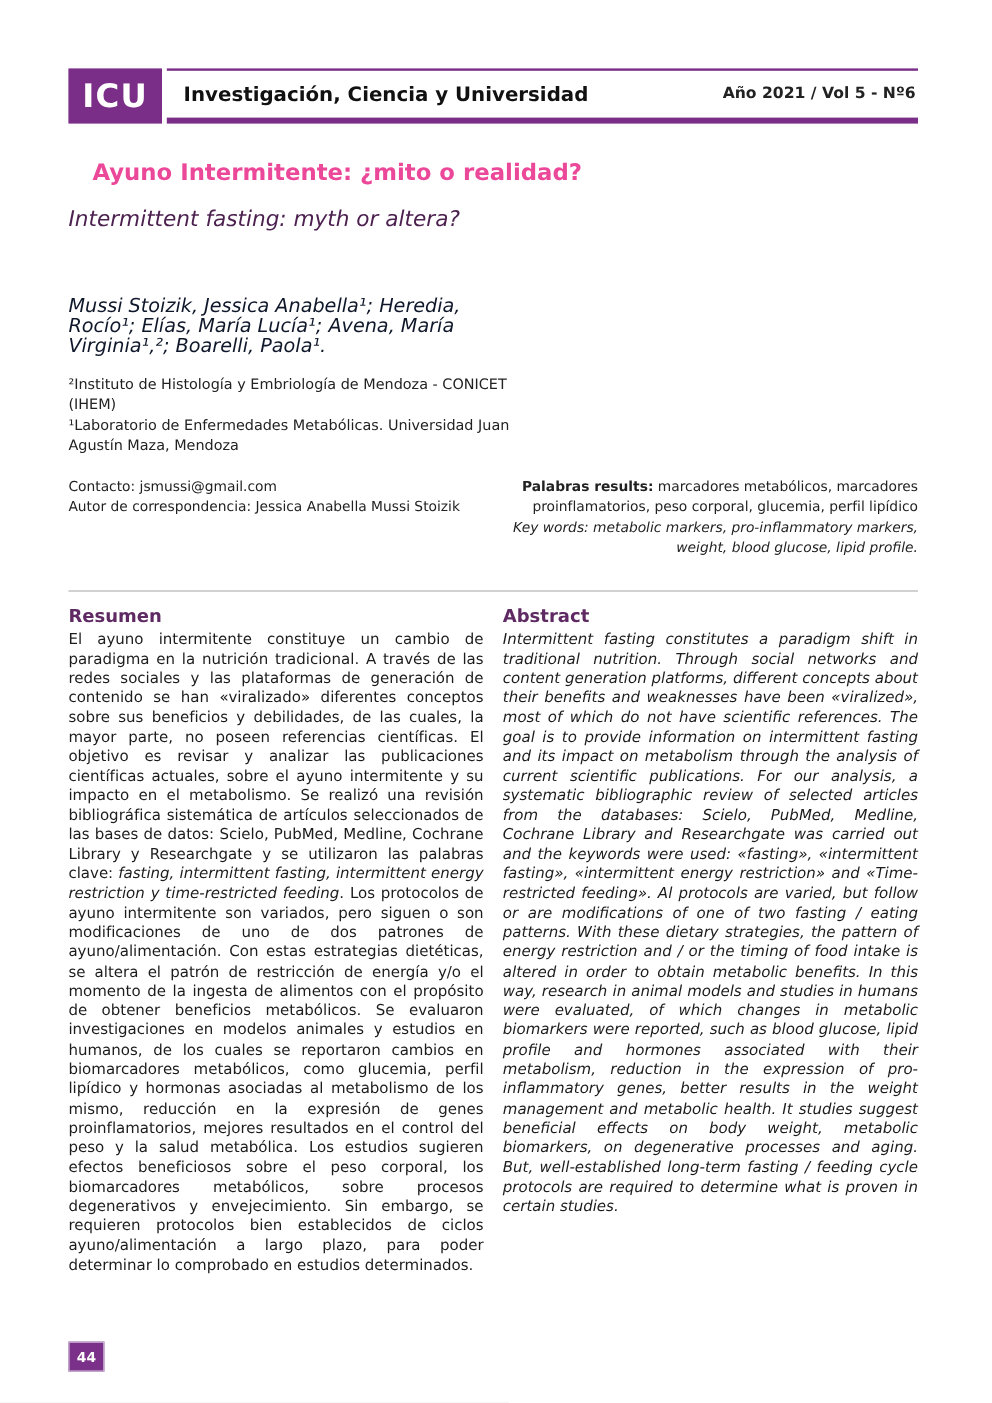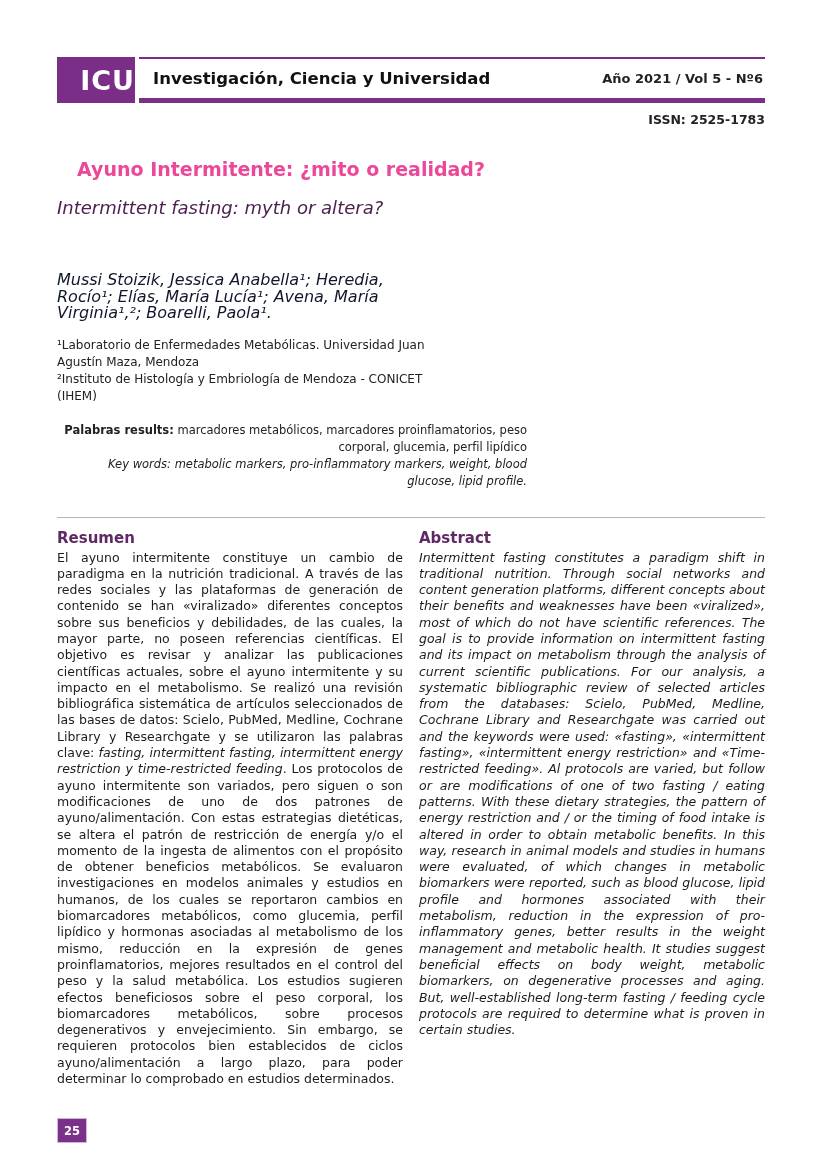--- a/index.html
+++ b/index.html
@@ -18,7 +18,7 @@
   .header{display:flex;margin-top:57px;}
   .logo-box{
     flex:none;width:78px;height:46px;background:#7B2E88;
-    display:flex;align-items:center;justify-content:flex-end;
+    display:flex;align-items:center;justify-content:center;
     margin-right:4px;
   }
   .logo-box span{color:#fff;font-weight:bold;font-size:27px;letter-spacing:1px;}

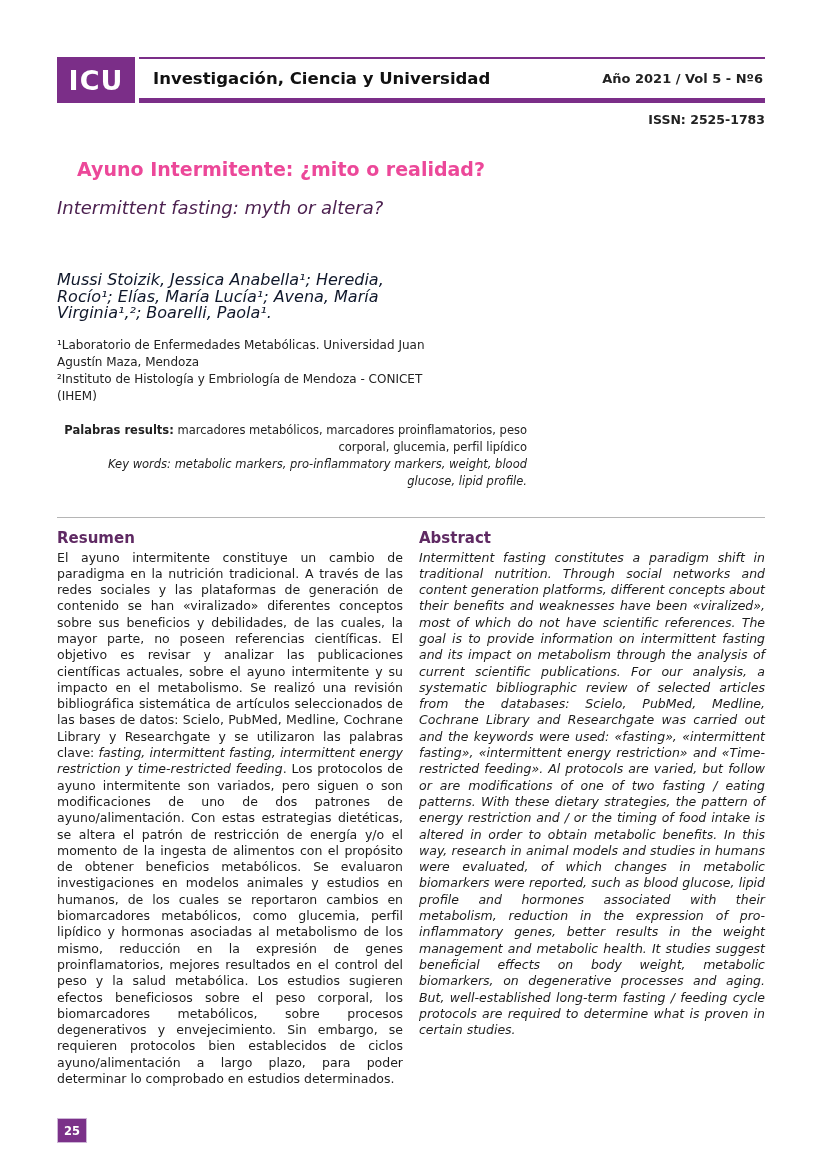--- a/index.html
+++ b/index.html
@@ -96,7 +96,6 @@
       </div>
     </div>
 
-    <div class="issn-row">ISSN: 2525-1783</div>
 
 
     <div class="title-es">Ayuno Intermitente: ¿mito o realidad?</div>

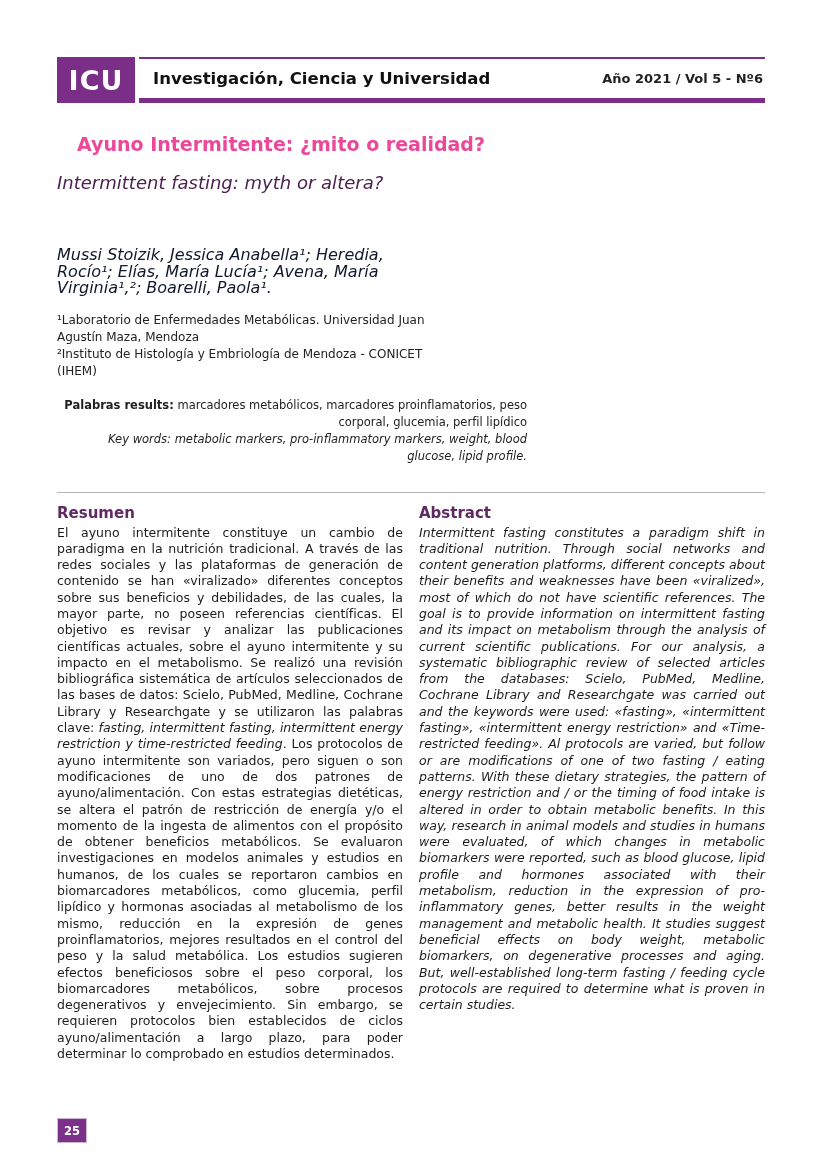--- a/index.html
+++ b/index.html
@@ -103,8 +103,8 @@
 
     <div class="authors">Mussi Stoizik, Jessica Anabella¹; Heredia, Rocío¹; Elías, María Lucía¹; Avena, María Virginia¹,²; Boarelli, Paola¹.</div>
     <div class="affiliations">
+      <div>²Instituto de Histología y Embriología de Mendoza - CONICET (IHEM)</div>
       <div>¹Laboratorio de Enfermedades Metabólicas. Universidad Juan Agustín Maza, Mendoza</div>
-      <div>²Instituto de Histología y Embriología de Mendoza - CONICET (IHEM)</div>
     </div>
 
     <div class="meta-row">

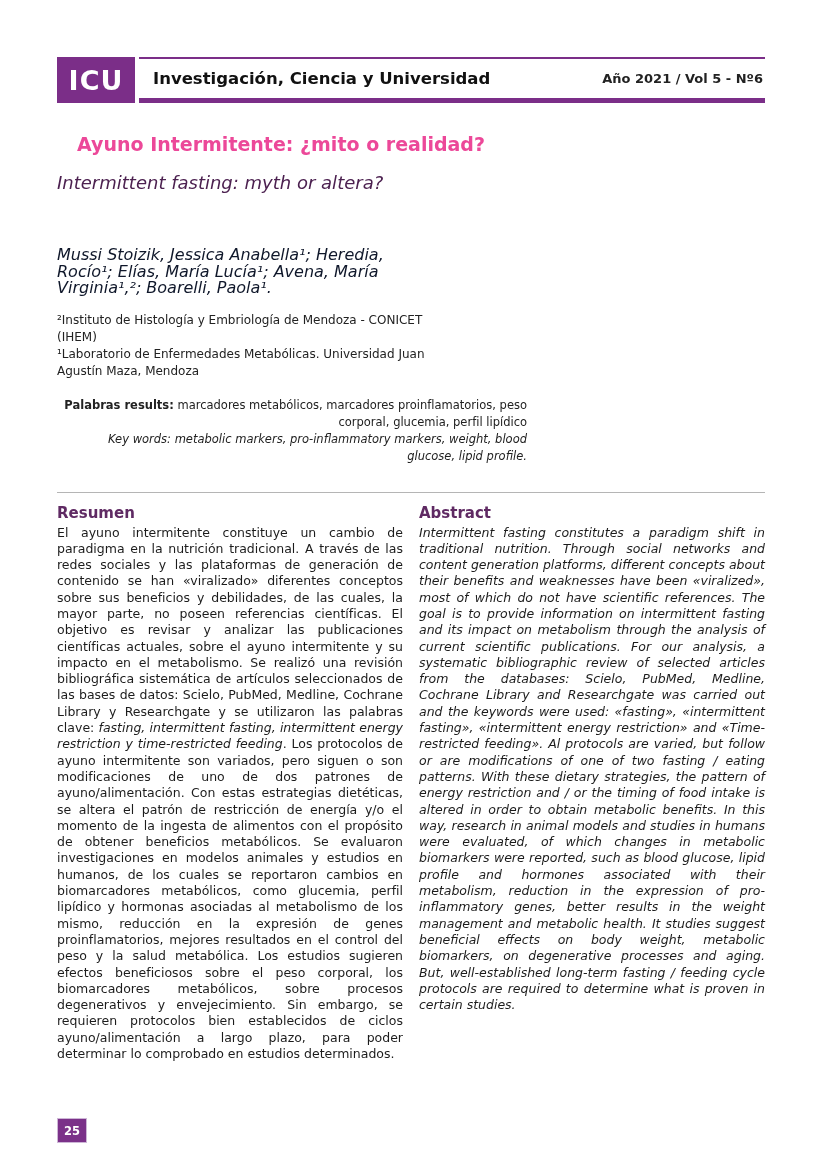--- a/index.html
+++ b/index.html
@@ -108,6 +108,10 @@
     </div>
 
     <div class="meta-row">
+      <div class="contact">
+        <div>Contacto: jsmussi@gmail.com</div>
+        <div>Autor de correspondencia: Jessica Anabella Mussi Stoizik</div>
+      </div>
       <div class="keywords">
         <span class="kw-es"><span class="kw-label">Palabras results:</span><span> marcadores metabólicos, marcadores proinflamatorios, peso corporal, glucemia, perfil lipídico</span></span>
         <br>

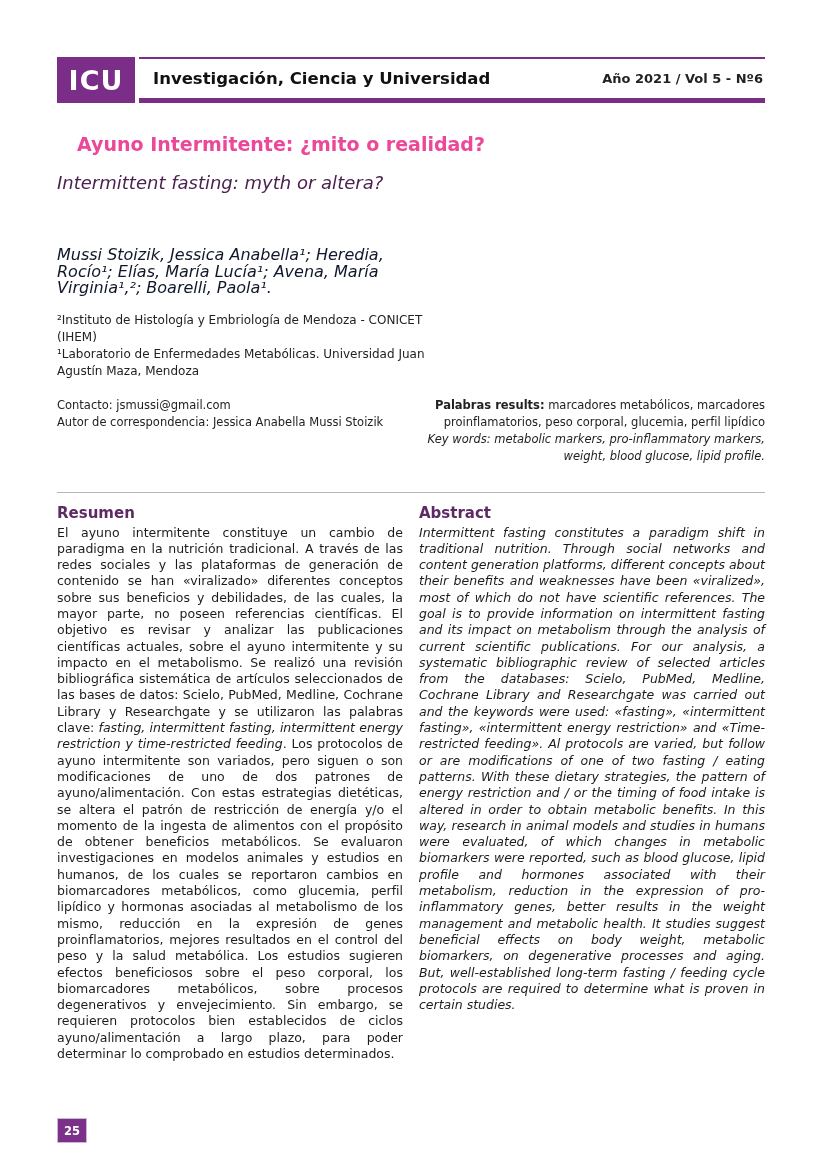--- a/index.html
+++ b/index.html
@@ -135,7 +135,7 @@
   </div>
 
   <div class="page-badge">
-    <span>25</span>
+    <span>44</span>
   </div>
 </div>
 

